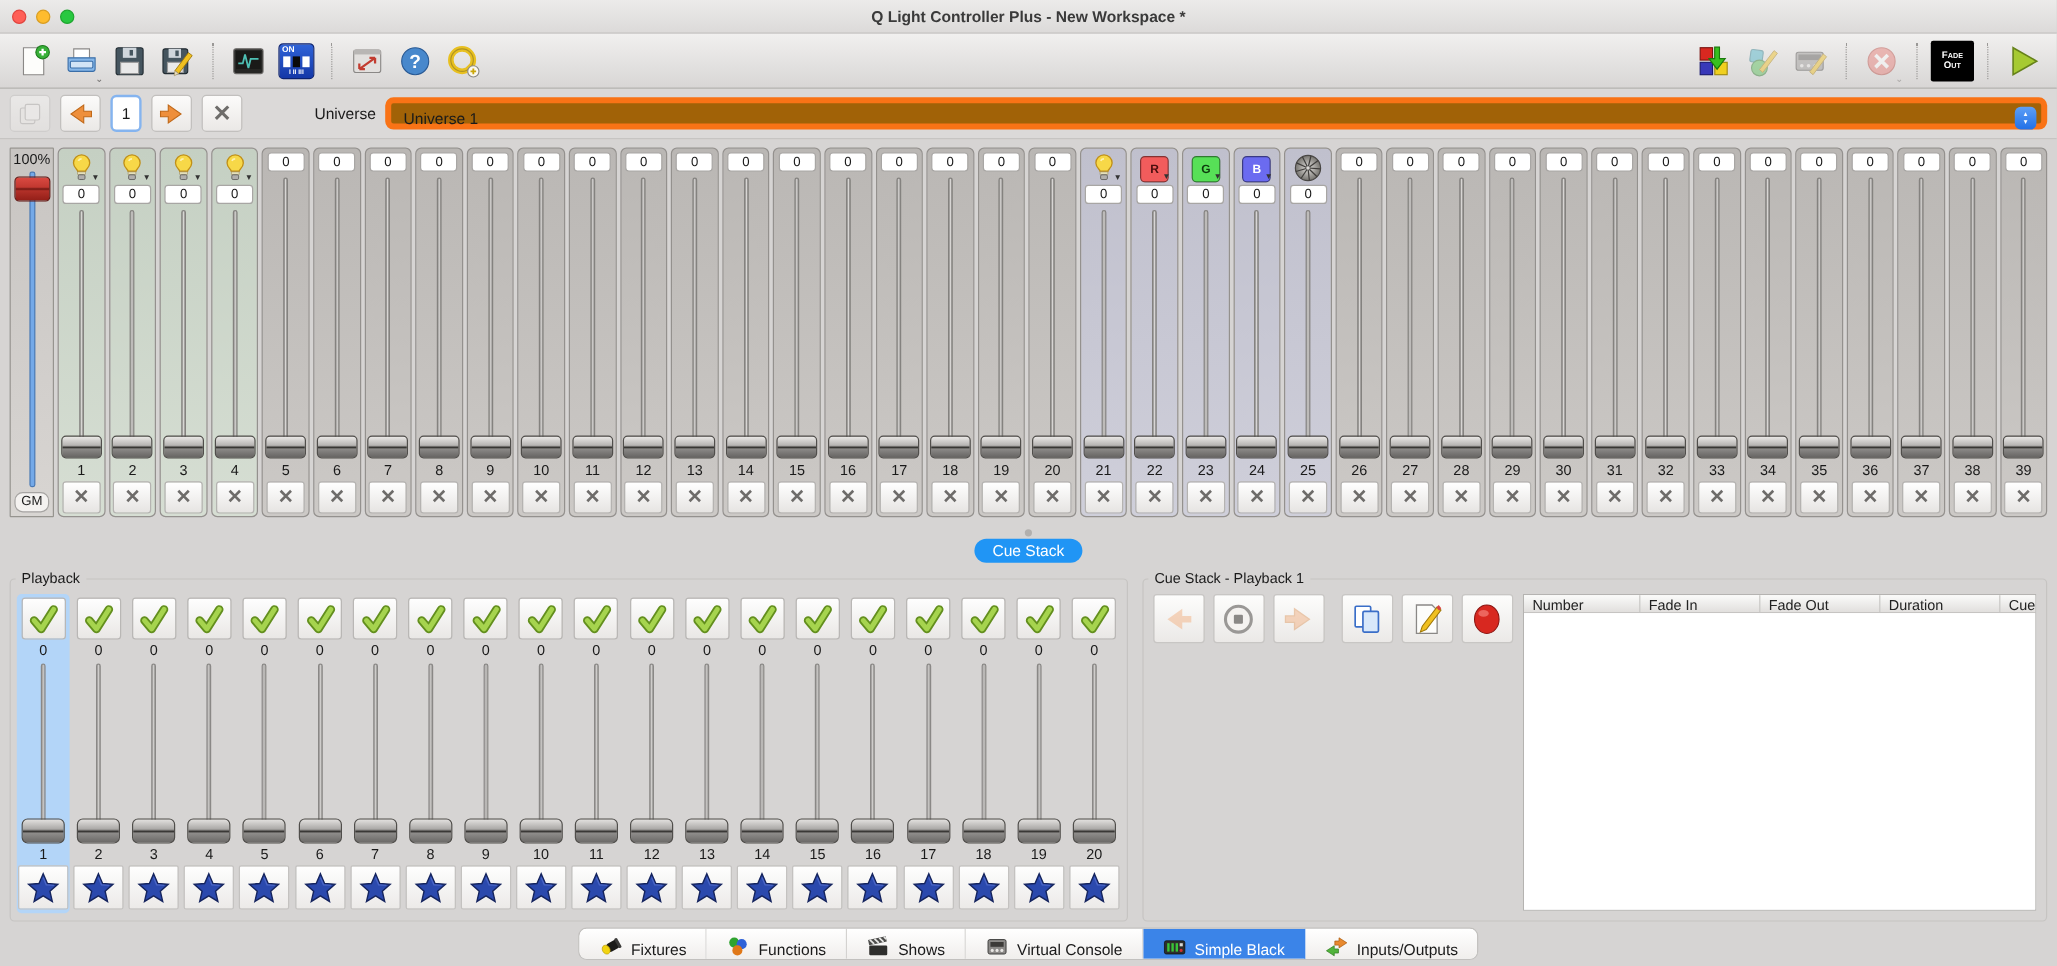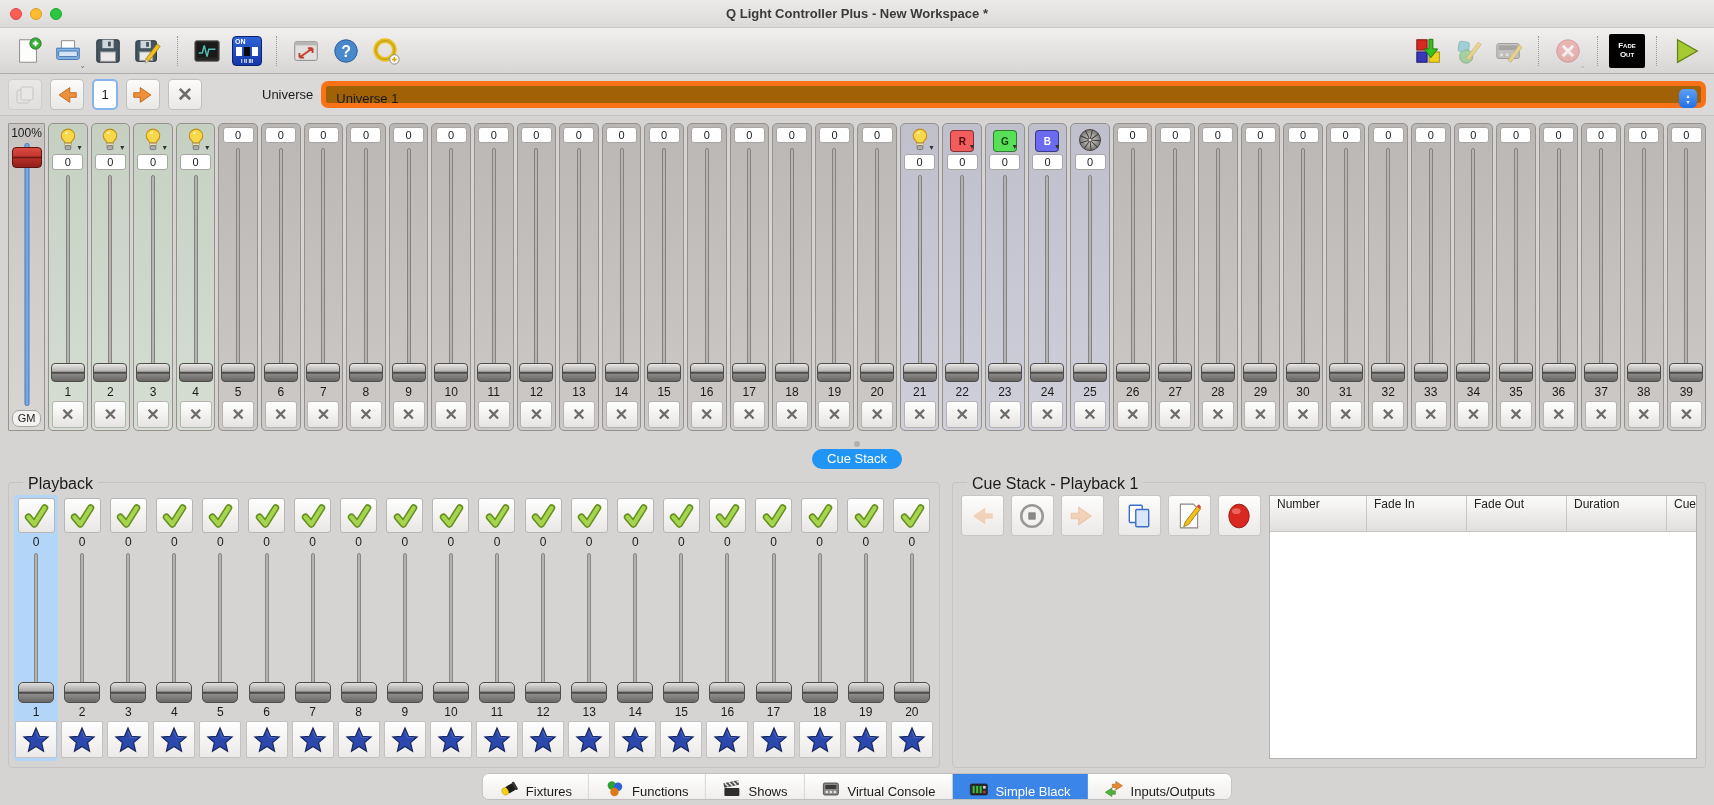--- a/index.html
+++ b/index.html
@@ -96,7 +96,7 @@
   
   .bottom { height:296px; display:flex; gap:12px; padding:0 8px; }
   .groupbox { position:relative; border:1px solid #c6c4c2; border-radius:4px; margin-top:10px; }
-  .legend { position:absolute; top:-8px; left:14px; background:#d6d4d3; padding:0 5px; font-size:16px; }
+  .legend { position:absolute; top:-8px; left:4px; background:#d6d4d3; padding:0 5px; font-size:12px; }
   .pbbox { width:1004px; display:flex; gap:2px; padding:12px 5px 6px; }
   .pbcol { flex:1; display:flex; flex-direction:column; align-items:center; gap:2px; border-radius:4px; padding:3px 1px; }
   .pbcol.selected { background:#b3d5f8; }

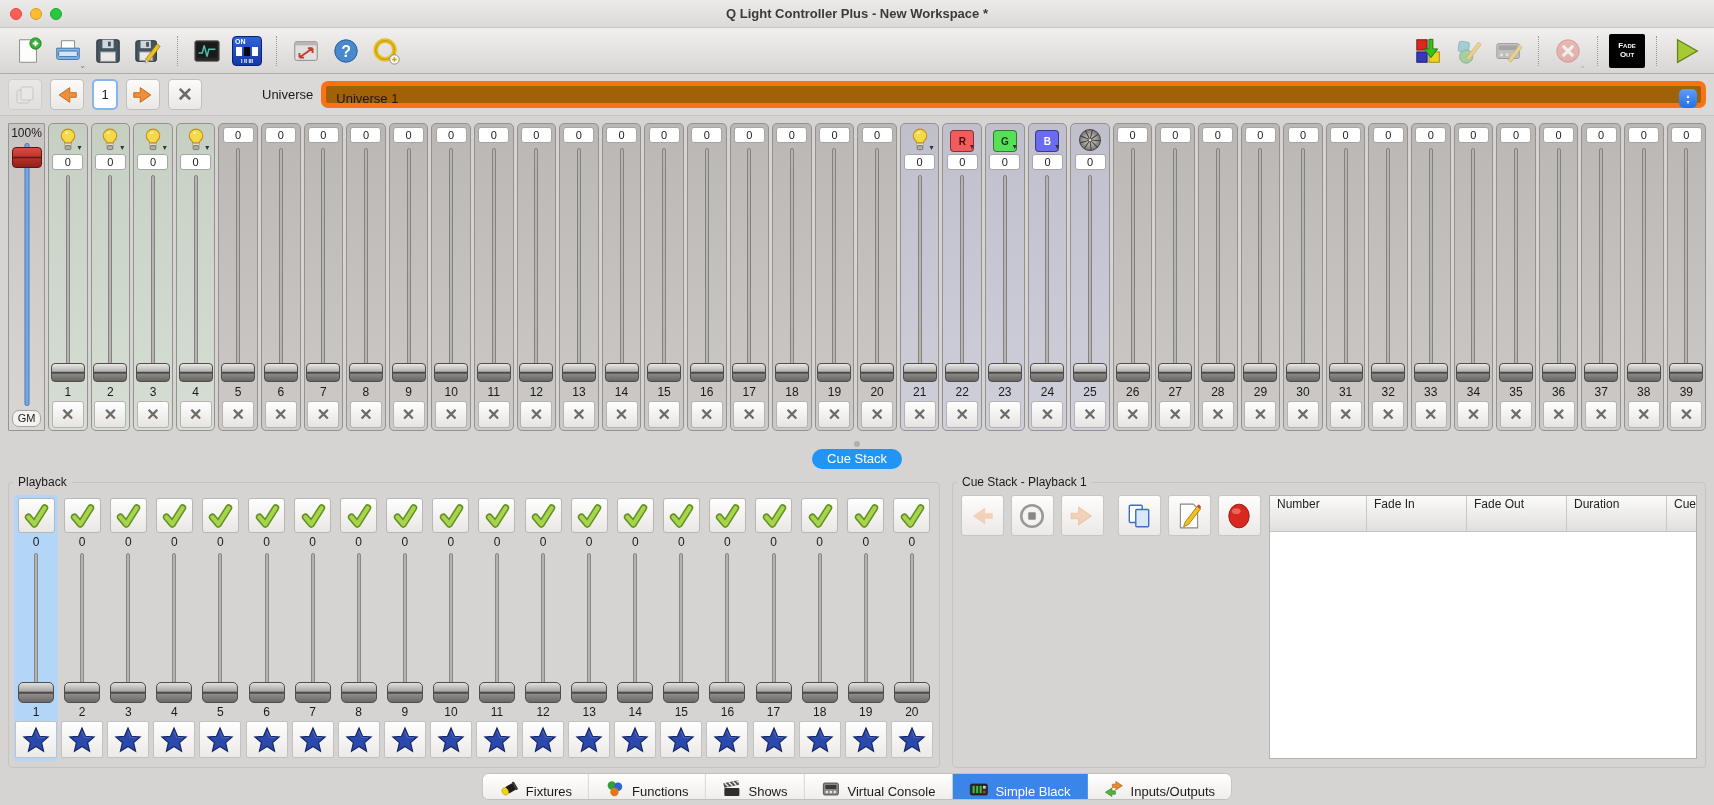--- a/index.html
+++ b/index.html
@@ -123,7 +123,7 @@
   .cbtn.dis svg { opacity:.5; }
   .cspace { flex:1; }
   .cuetable { flex:1; border:1px solid #b5b3b1; background:#fff; display:flex; flex-direction:column; }
-  .cthead { display:flex; background:linear-gradient(#fbfbfa,#e1dfdd); border-bottom:1px solid #c6c4c2; height:36px; font-size:12px; color:#222; }
+  .cthead { display:flex; background:linear-gradient(#fbfbfa,#e1dfdd); border-bottom:1px solid #c6c4c2; height:15px; font-size:12px; color:#222; }
   .cth { padding:1px 0 0 7px; border-right:1px solid #c9c7c5; overflow:hidden; white-space:nowrap; }
   .cth:nth-child(1){ width:97px; } .cth:nth-child(2){ width:100px; } .cth:nth-child(3){ width:100px; }
   .cth:nth-child(4){ width:100px; } .cth:nth-child(5){ flex:1; border-right:none; }

